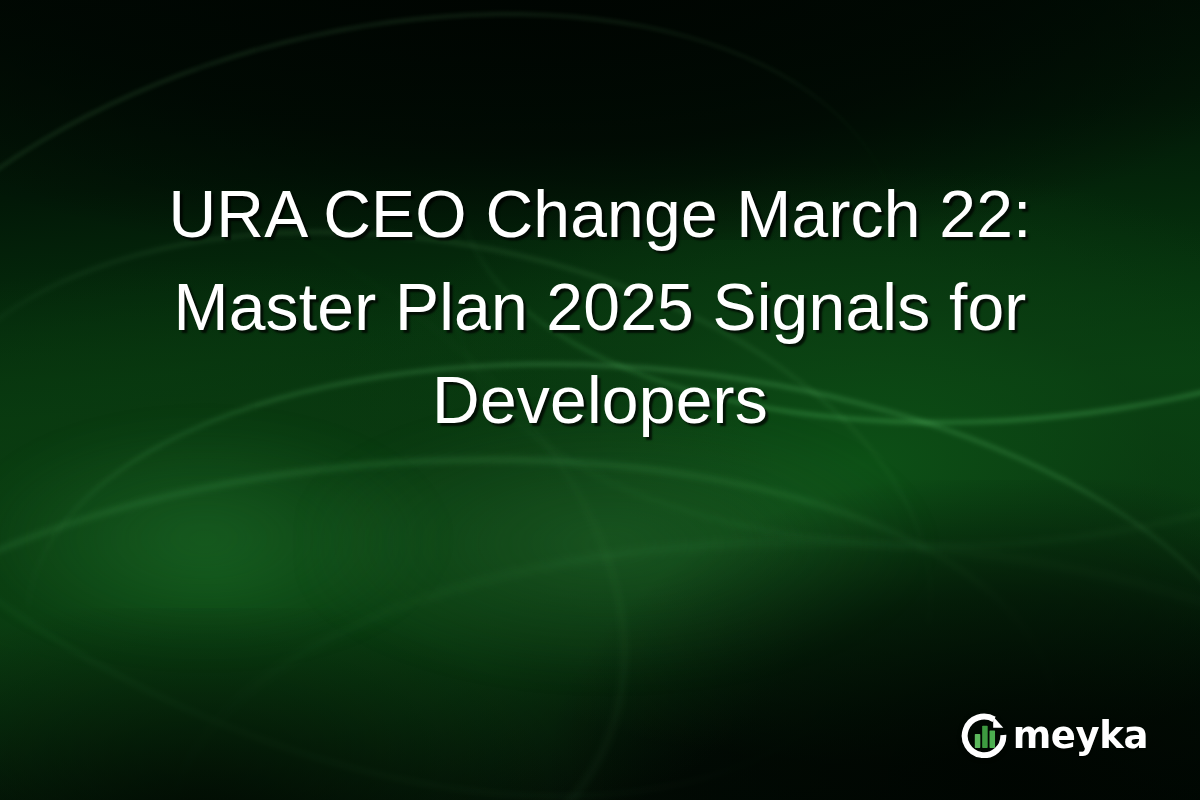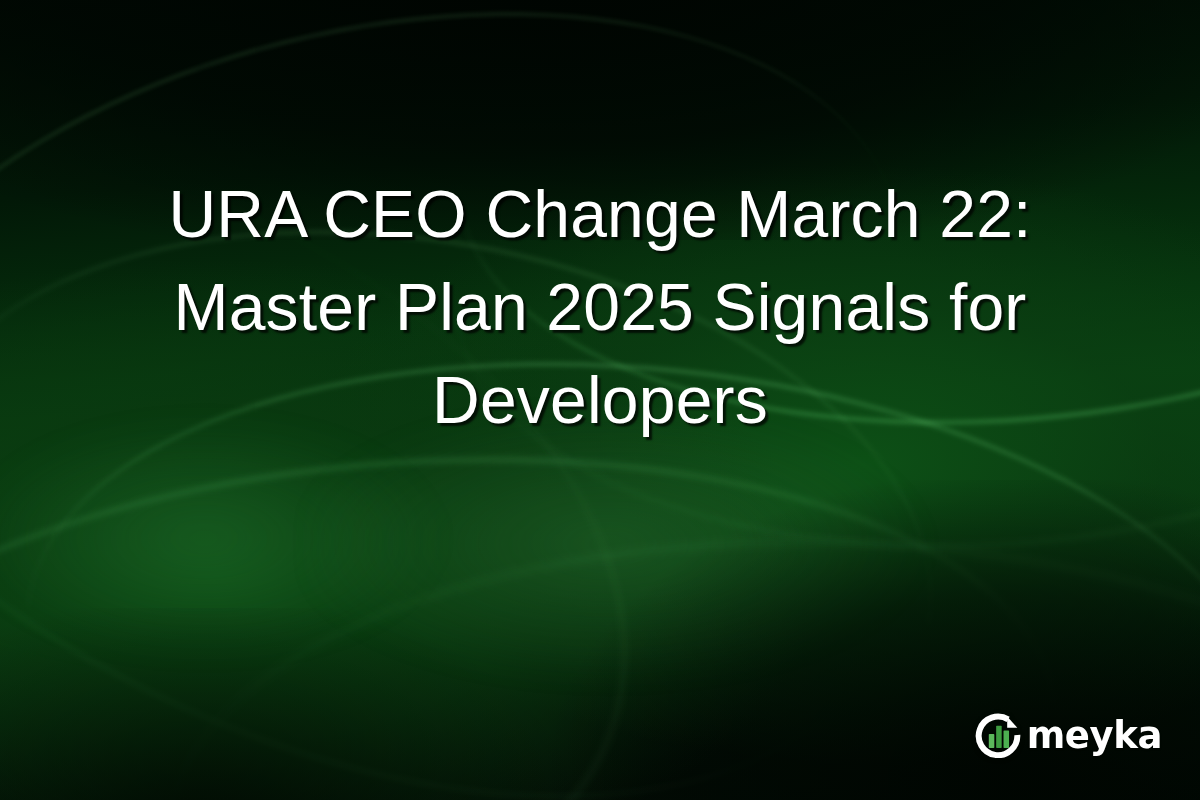--- a/index.html
+++ b/index.html
@@ -203,7 +203,7 @@
   
   .logo {
     position: absolute;
-    right: 38px;
+    right: 52px;
     bottom: 42px;
     display: flex;
     align-items: center;

